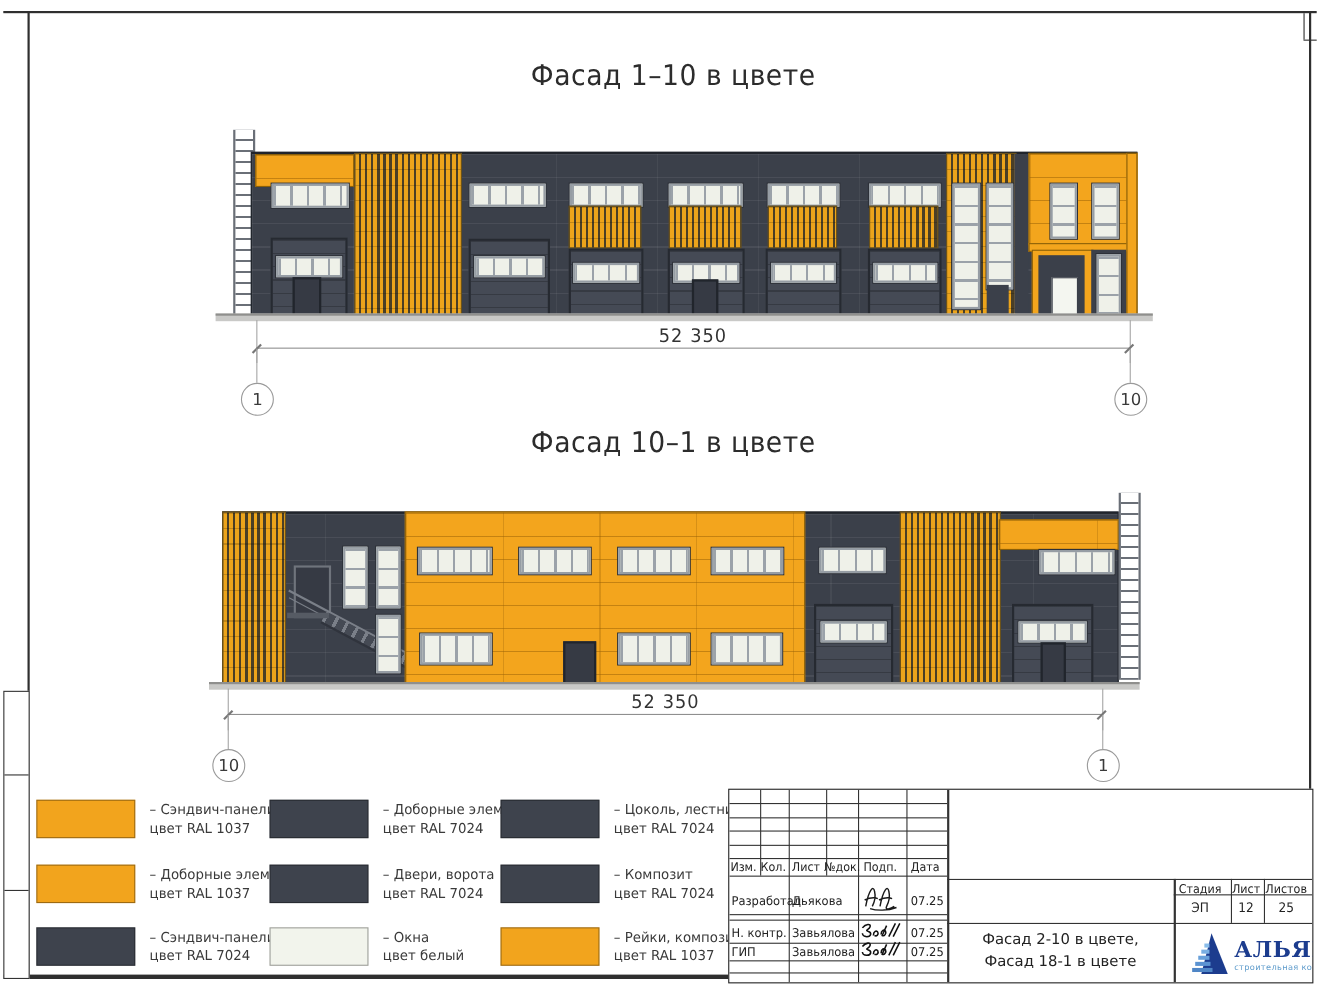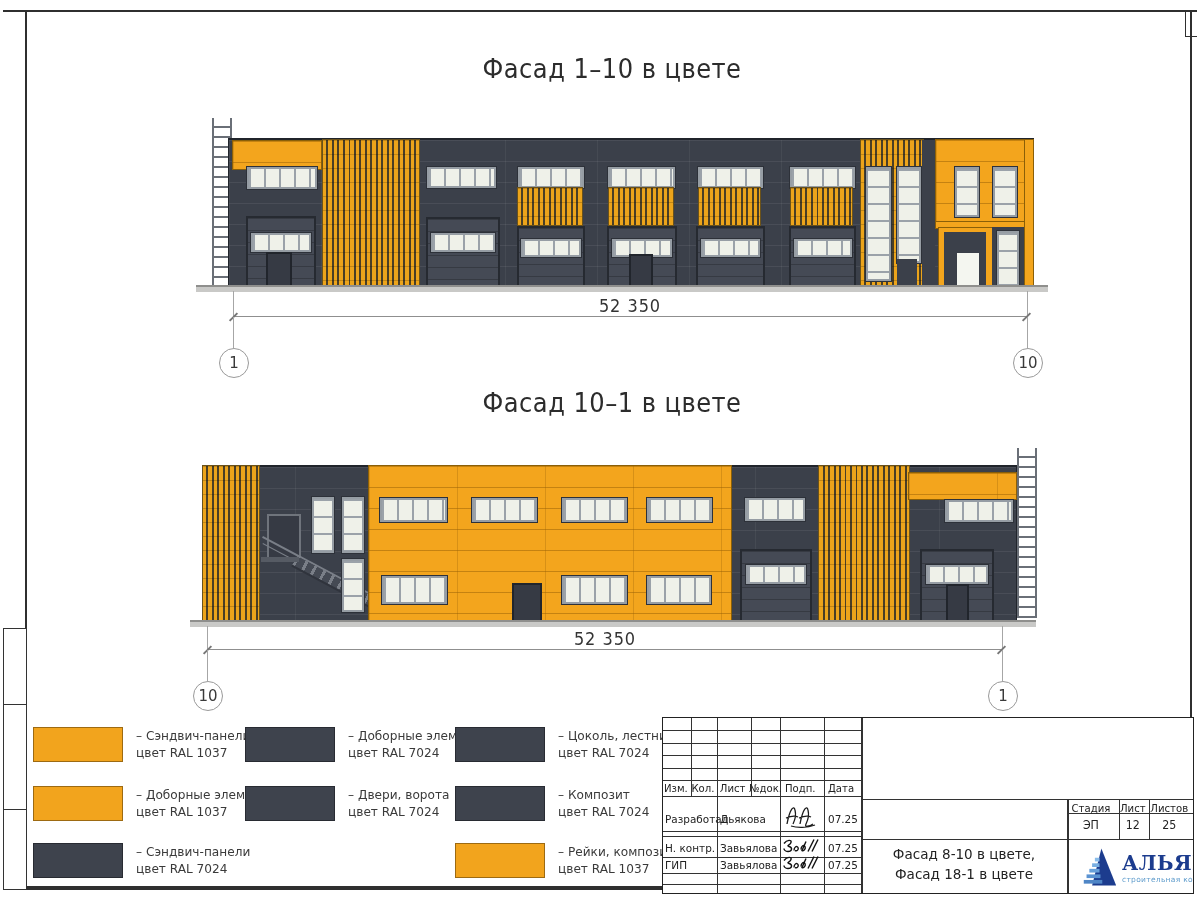--- a/index.html
+++ b/index.html
@@ -241,6 +241,13 @@
         <div>цвет RAL 7024</div>
       </div>
   </div>
+  <div class="legend-item" style="left:245px;top:843px">
+    <div class="legend-swatch" style="background: rgb(242, 244, 236);"></div>
+    <div class="legend-text">
+        <div>– Окна</div>
+        <div>цвет белый</div>
+      </div>
+  </div>
   <div class="legend-item" style="left:455px;top:843px">
     <div class="legend-swatch" style="background: rgb(242, 164, 29);"></div>
     <div class="legend-text">

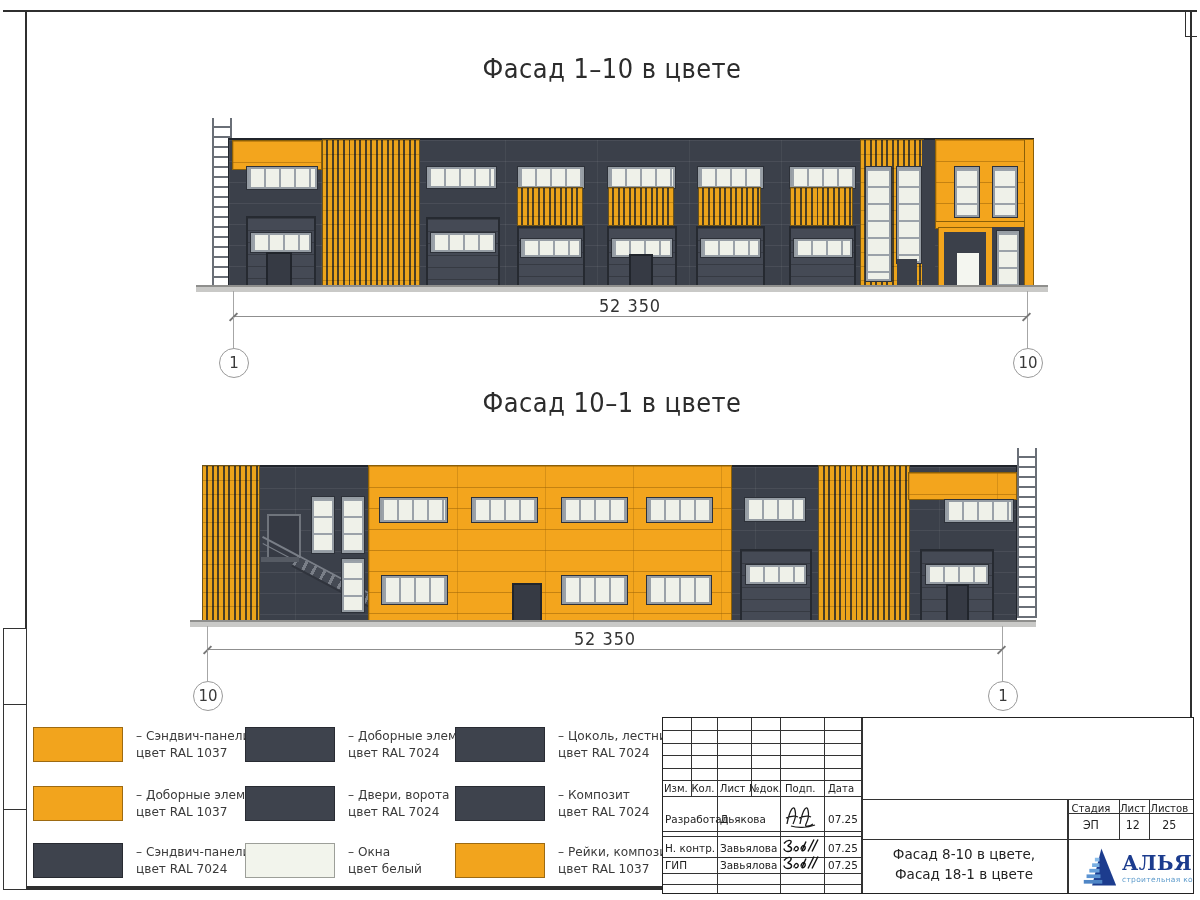--- a/index.html
+++ b/index.html
@@ -310,7 +310,7 @@
       <path d="M3 6 C6 2 11 2 10 5 C9 8 5 8 8 9 C12 10 11 14 7 14 C4 14 3 12 3 11 M13 13 C13 9 16 8 17 10 C18 12 16 14 14 13 M20 12 C20 8 23 7 24 9 C25 11 23 14 21 13 L25 4 M27 14 L33 2 M31 14 L37 2" stroke="#111" fill="none" stroke-width="1.4"></path>
     </svg>
 
-    <div class="doc-title" style="top:128px">Фасад 8-10 в цвете,</div>
+    <div class="doc-title" style="top:128px">Фасад 2-10 в цвете,</div>
     <div class="doc-title" style="top:148px">Фасад 18-1 в цвете</div>
 
     <div class="tb-txt tb-c" style="left:404px;top:84px;width:52px">Стадия</div>

